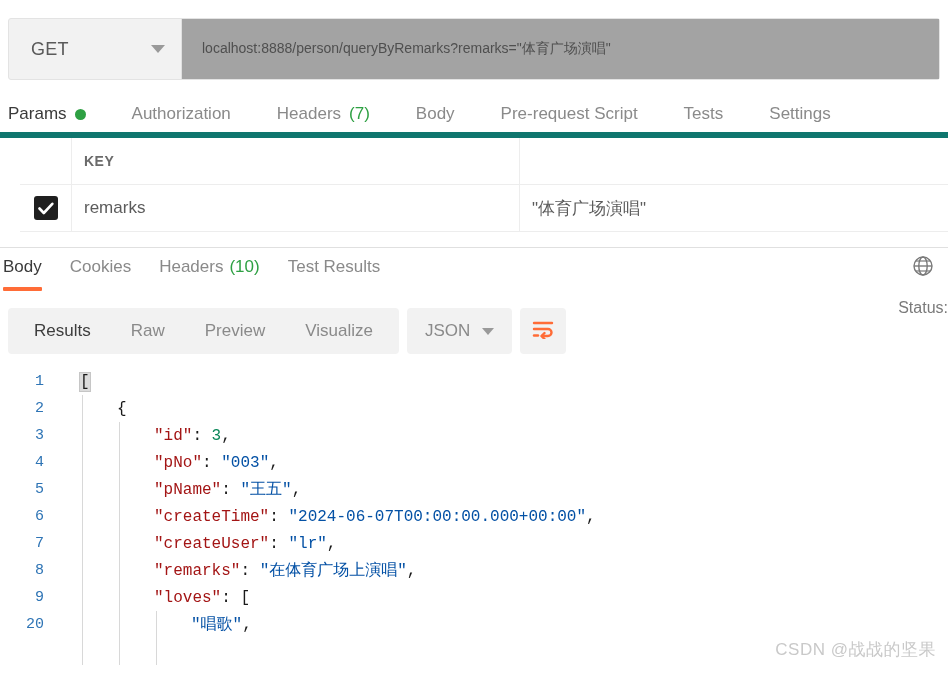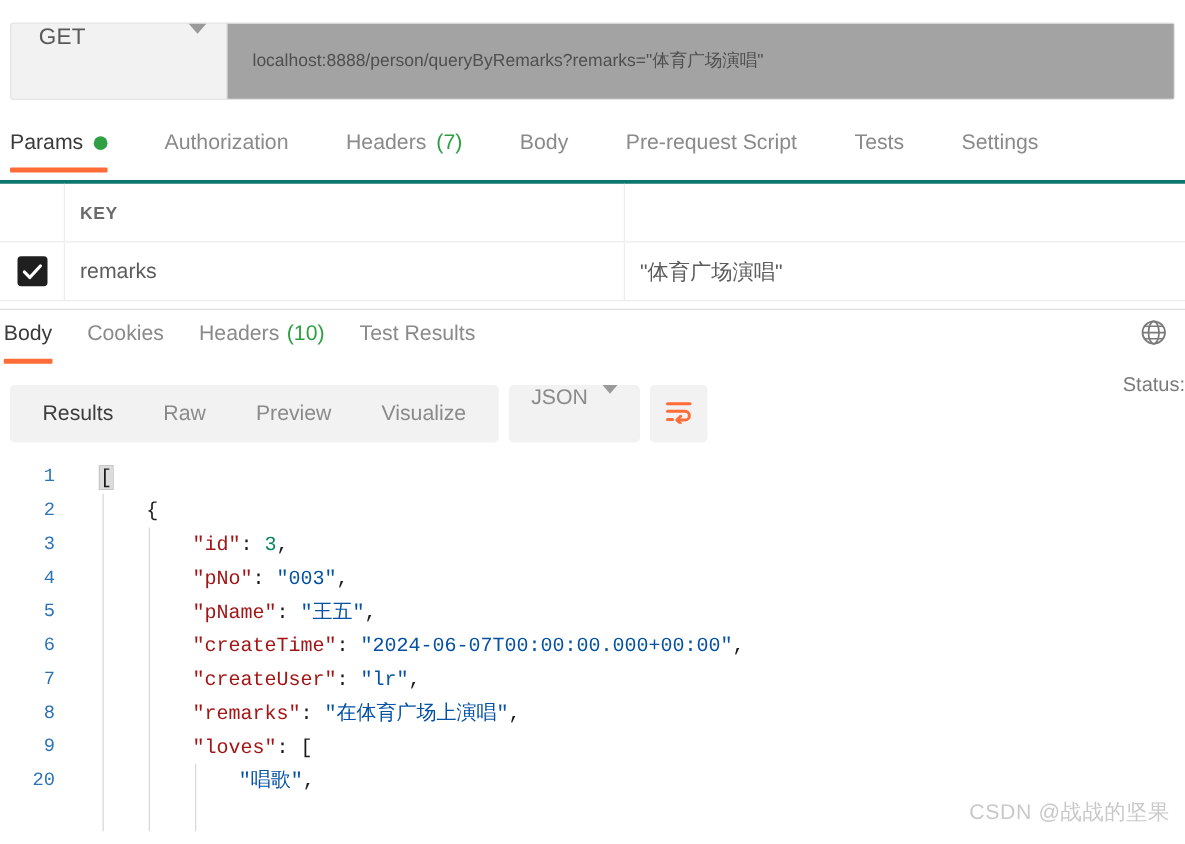--- a/index.html
+++ b/index.html
@@ -20,7 +20,7 @@
     background: #f2f2f2;
   }
   .method-box {
-    width: 173px; display: flex; align-items: flex-start;
+    width: 173px; display: flex; align-items: center;
     justify-content: space-between; padding: 0 16px 0 22px;
     border-right: 1px solid #e0e0e0; cursor: pointer;
   }

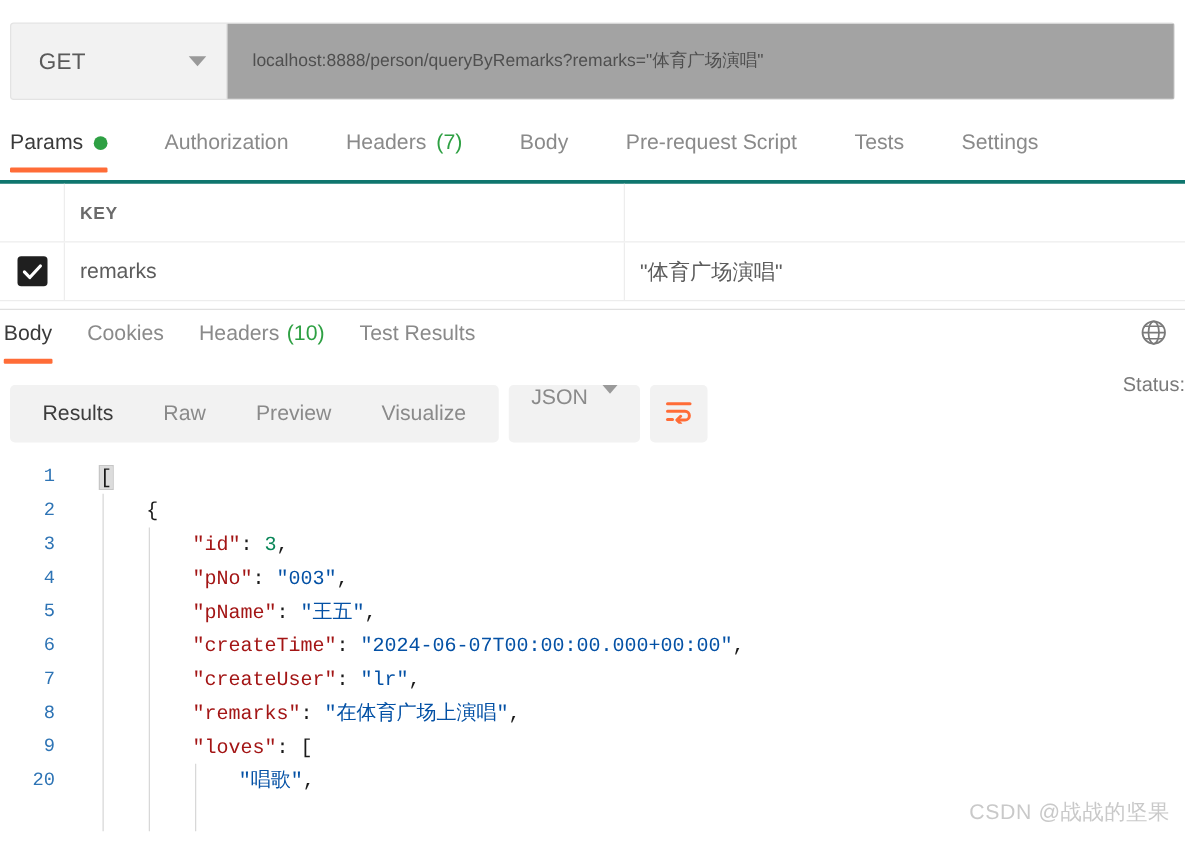--- a/index.html
+++ b/index.html
@@ -57,8 +57,9 @@
 
   
   .params {
-    position: absolute; left: 0; top: 144px; width: 948px; height: 96px;
-    border-top: 3px solid #0f766e;
+    position: absolute; left: 0; top: 132px; width: 948px; height: 96px;
+    border-top: 6px solid #0f766e;
+    padding-left: 20px;
   }
   .prow { display: flex; width: 100%; height: 47px; border-bottom: 1px solid #ededed; }
   .pcell-check {

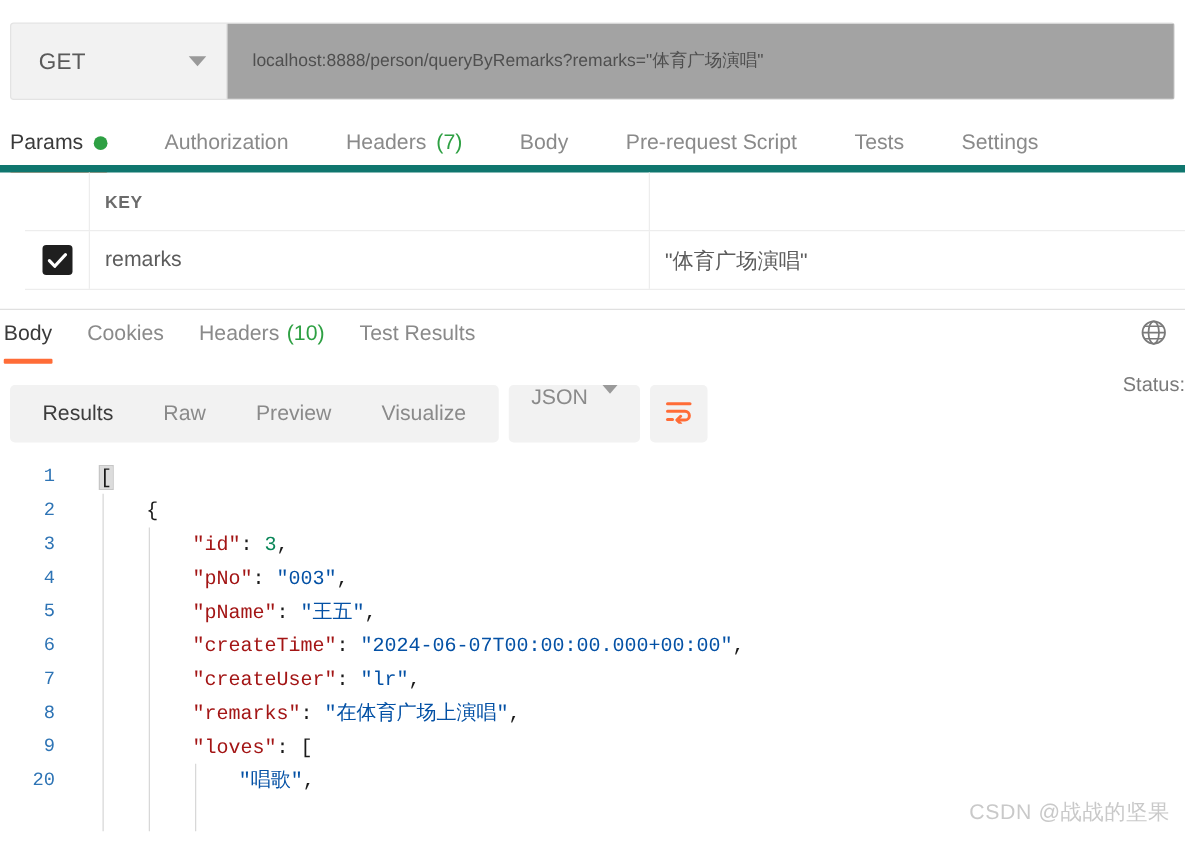--- a/index.html
+++ b/index.html
@@ -116,7 +116,7 @@
   }
   .seg-item.active { color: #3d3d3d; }
   .fmt-box {
-    display: flex; gap: 12px; background: #f2f2f2;
+    display: flex; align-items: center; gap: 12px; background: #f2f2f2;
     border-radius: 4px; height: 46px; padding: 0 18px; cursor: pointer;
   }
   .fmt-label { font-size: 17px; color: #8a8a8a; }

